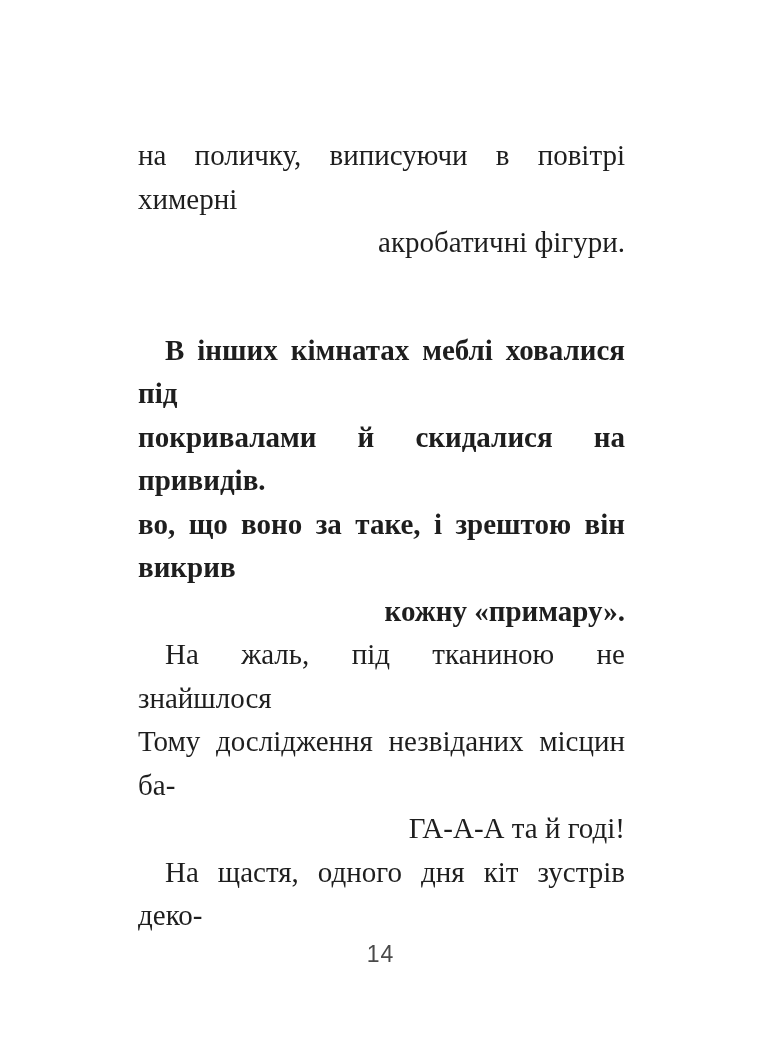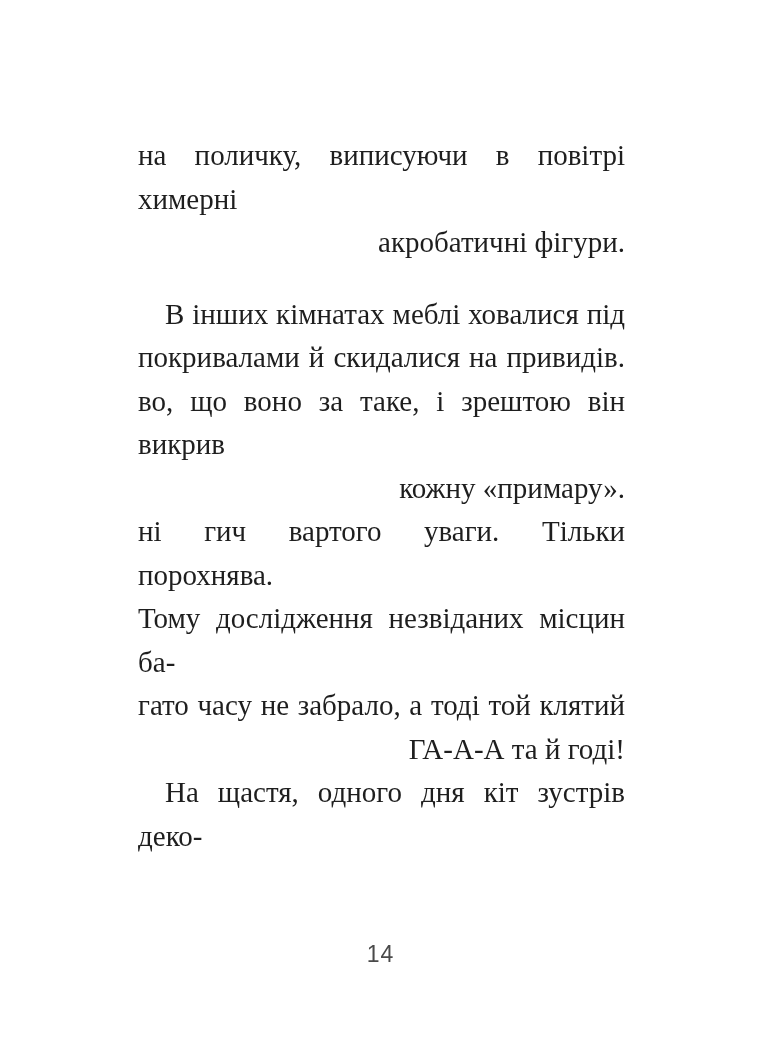--- a/index.html
+++ b/index.html
@@ -33,7 +33,8 @@
     padding: 0;
   }
   .para.sep {
-    margin-top: 28px;
+    margin-top: 64px;
+    font-weight: bold;
   }
   .line {
     display: block;

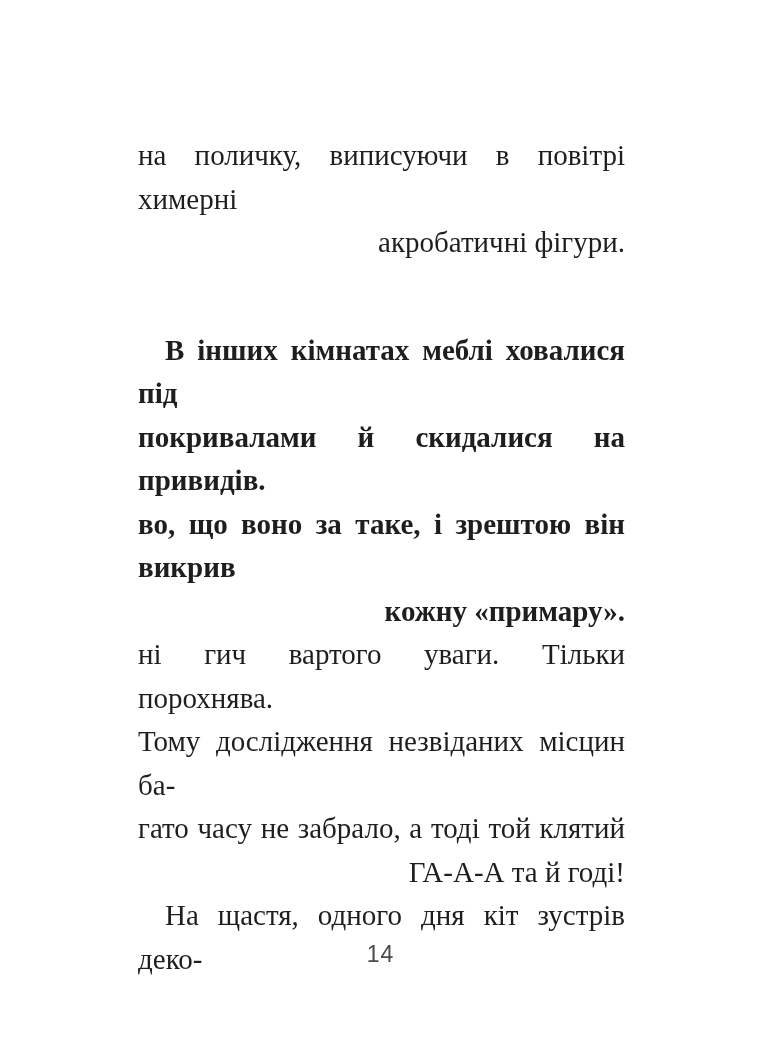--- a/index.html
+++ b/index.html
@@ -82,6 +82,7 @@
     </p>
 
     <p class="para">
+      <span class="line justify indent">На жаль, під тканиною не знайшлося</span>
       <span class="line justify">ні гич вартого уваги. Тільки порохнява.</span>
       <span class="line justify">Тому дослідження незвіданих місцин ба-</span>
       <span class="line justify">гато часу не забрало, а тоді той клятий</span>

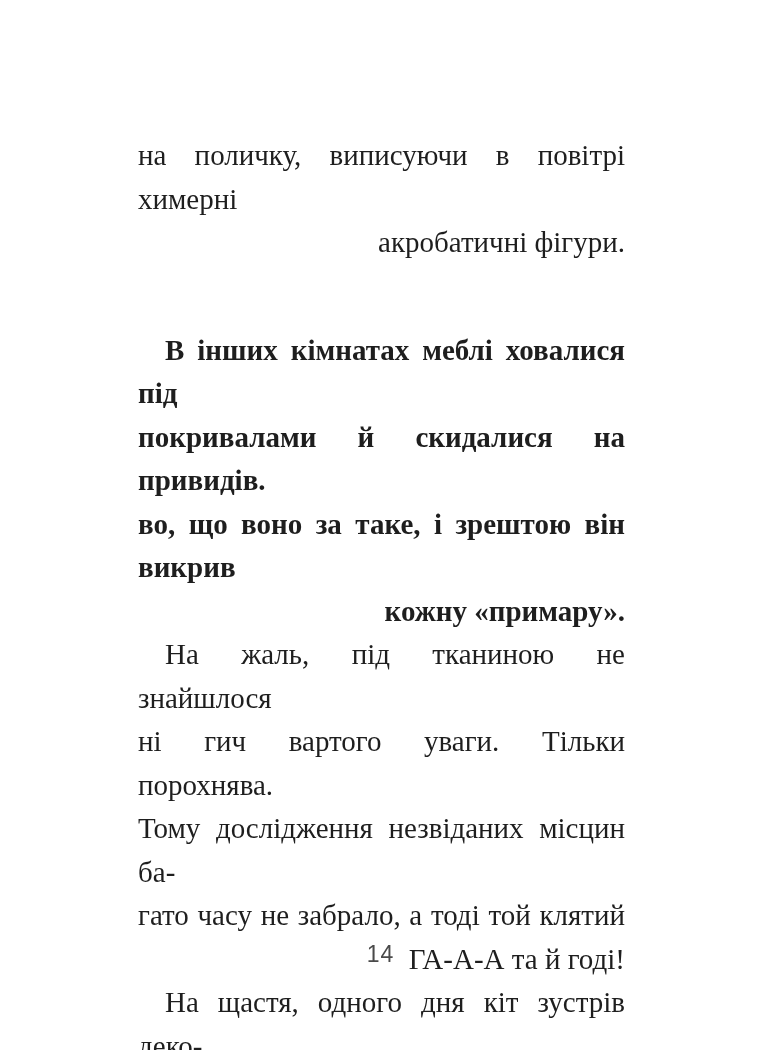--- a/index.html
+++ b/index.html
@@ -83,7 +83,6 @@
 
     <p class="para">
       <span class="line justify indent">На жаль, під тканиною не знайшлося</span>
-      <span class="line justify">ні гич вартого уваги. Тільки порохнява.</span>
       <span class="line justify">Тому дослідження незвіданих місцин ба-</span>
       <span class="line justify">гато часу не забрало, а тоді той клятий</span>
       <span class="line last">ГА-А-А та й годі!</span>

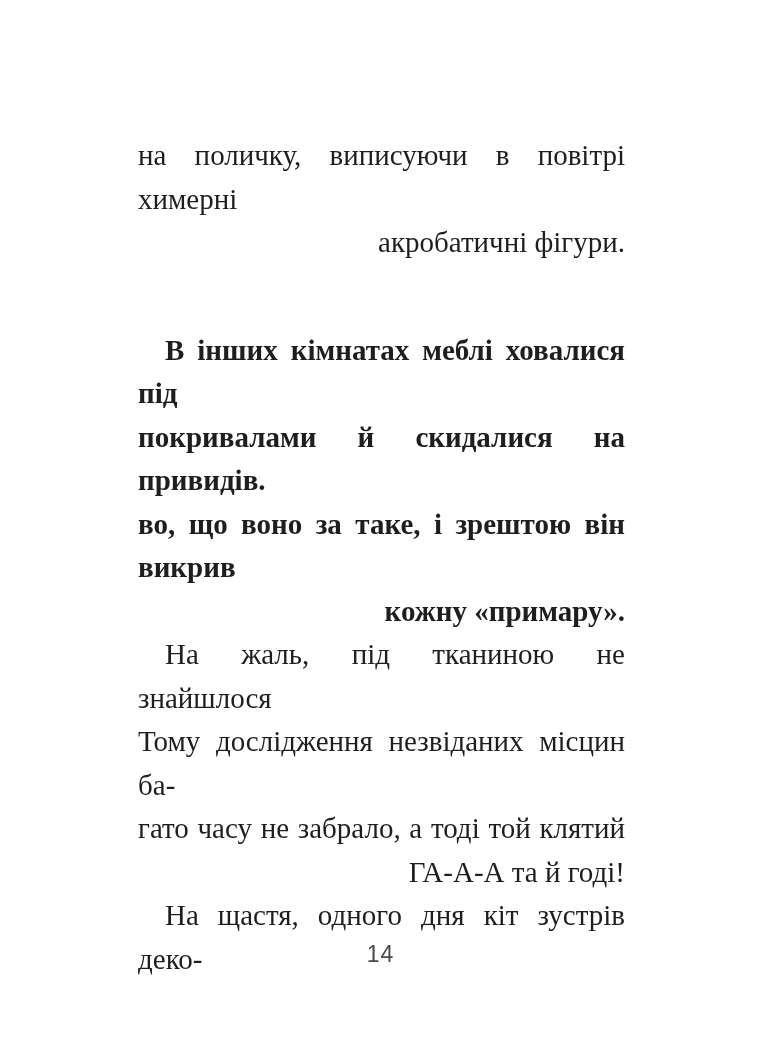--- a/index.html
+++ b/index.html
@@ -84,7 +84,6 @@
     <p class="para">
       <span class="line justify indent">На жаль, під тканиною не знайшлося</span>
       <span class="line justify">Тому дослідження незвіданих місцин ба-</span>
-      <span class="line justify">гато часу не забрало, а тоді той клятий</span>
       <span class="line last">ГА-А-А та й годі!</span>
     </p>
 

